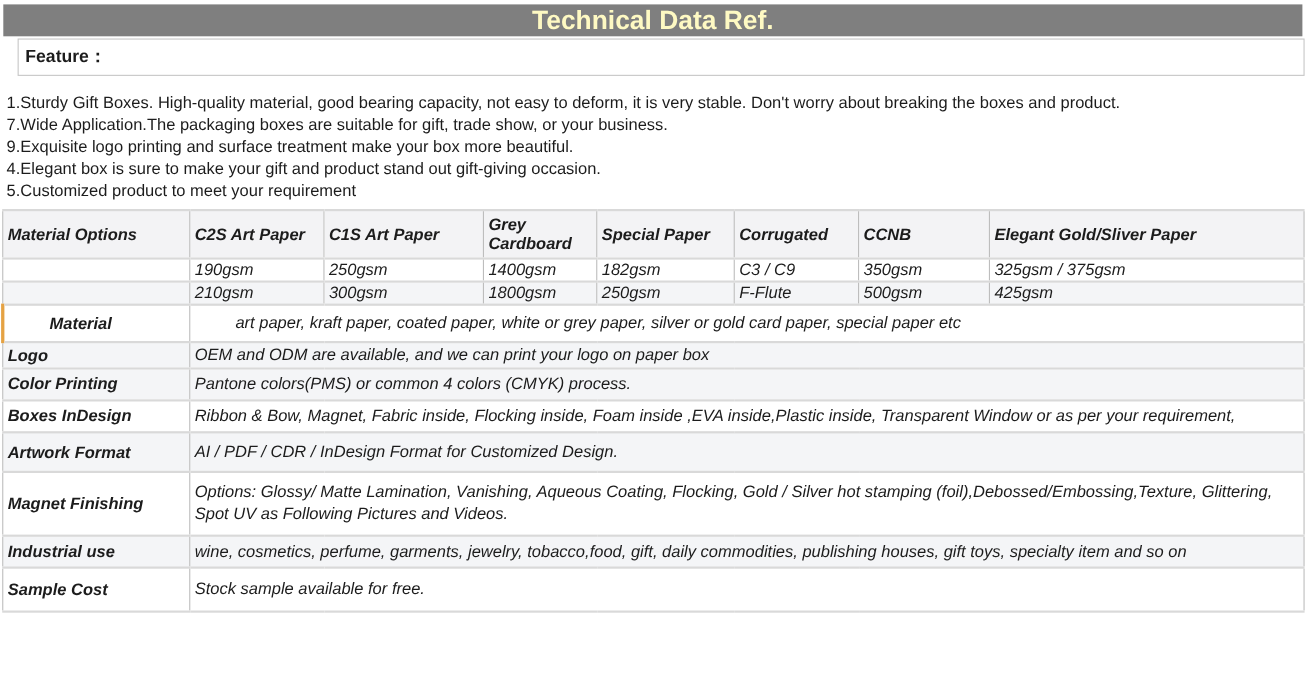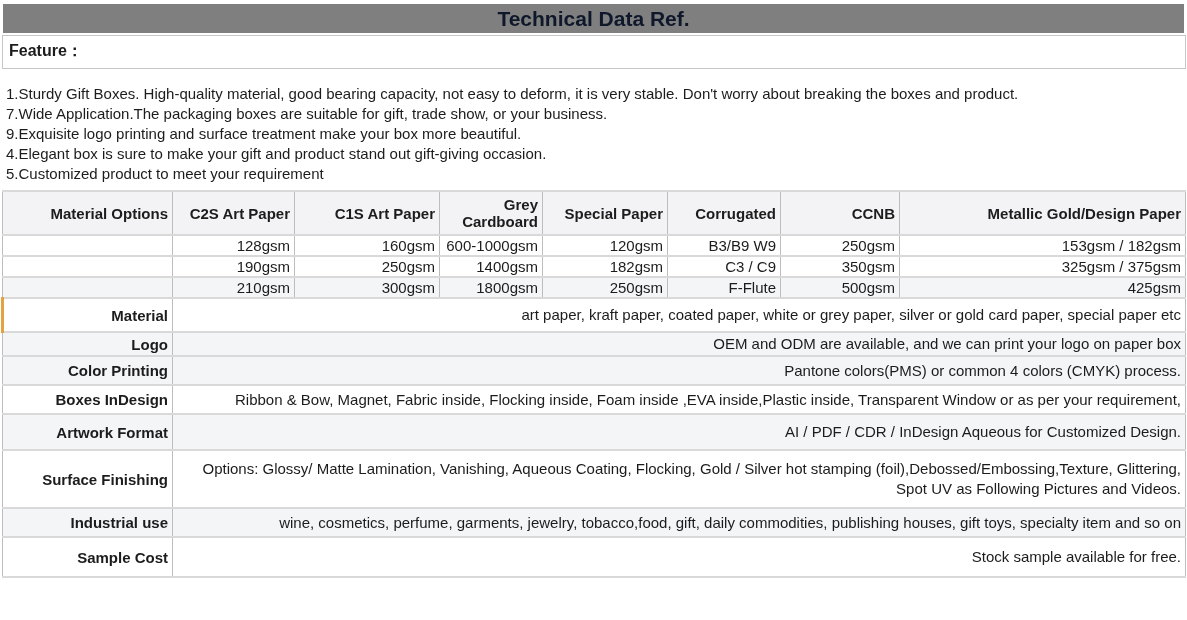--- a/index.html
+++ b/index.html
@@ -10,7 +10,7 @@
   }
   .banner {
     margin:4px 3px 0 3px; height:29px; background:#7f7f7f;
-    color:#0f172a; font-weight:bold; font-size:21px;
+    color:#fef9c3; font-weight:bold; font-size:24px;
     text-align:center; line-height:29px;
   }
   .feature-box {

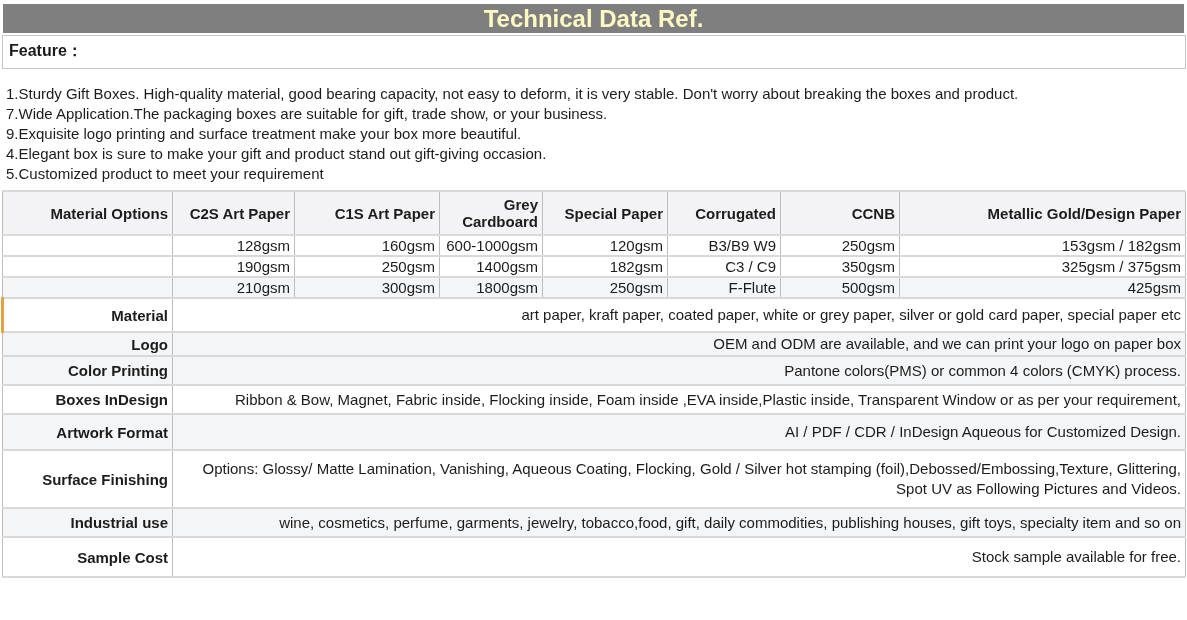--- a/index.html
+++ b/index.html
@@ -14,7 +14,7 @@
     text-align:center; line-height:29px;
   }
   .feature-box {
-    margin:2px 1px 0 2px; border:1px solid #c6c6c6;
+    margin:2px 1px 0 16px; border:1px solid #c6c6c6;
     padding:5px 6px 6px 6px;
   }
   .feature-heading { font-weight:bold; font-size:16px; }

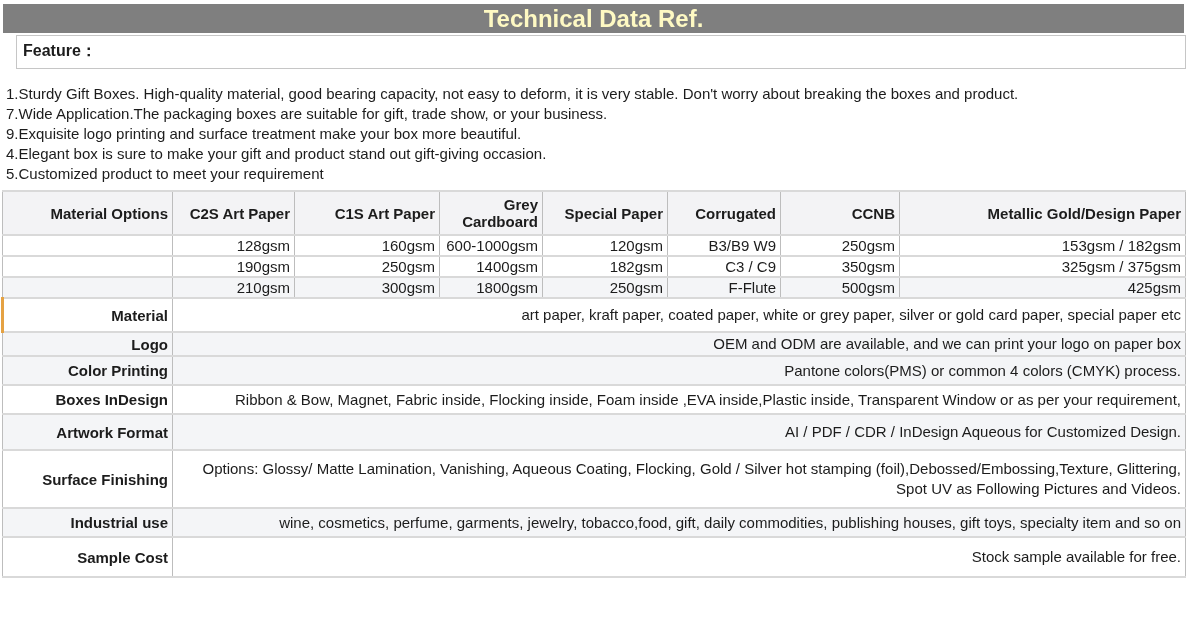--- a/index.html
+++ b/index.html
@@ -28,7 +28,7 @@
   .spec td, .spec th {
     border-left:1px solid #bdbdbd; border-right:1px solid #bdbdbd;
     border-top:2px solid #d9d9d9; border-bottom:2px solid #d9d9d9;
-    padding:1px 4px; vertical-align:middle; text-align:right; overflow:hidden;
+    padding:1px 4px; vertical-align:middle; text-align:left; overflow:hidden;font-style:italic;
   }
   .spec th { font-weight:bold; background:#f3f3f5; }
   tr.stripe td { background:#f4f5f7; }

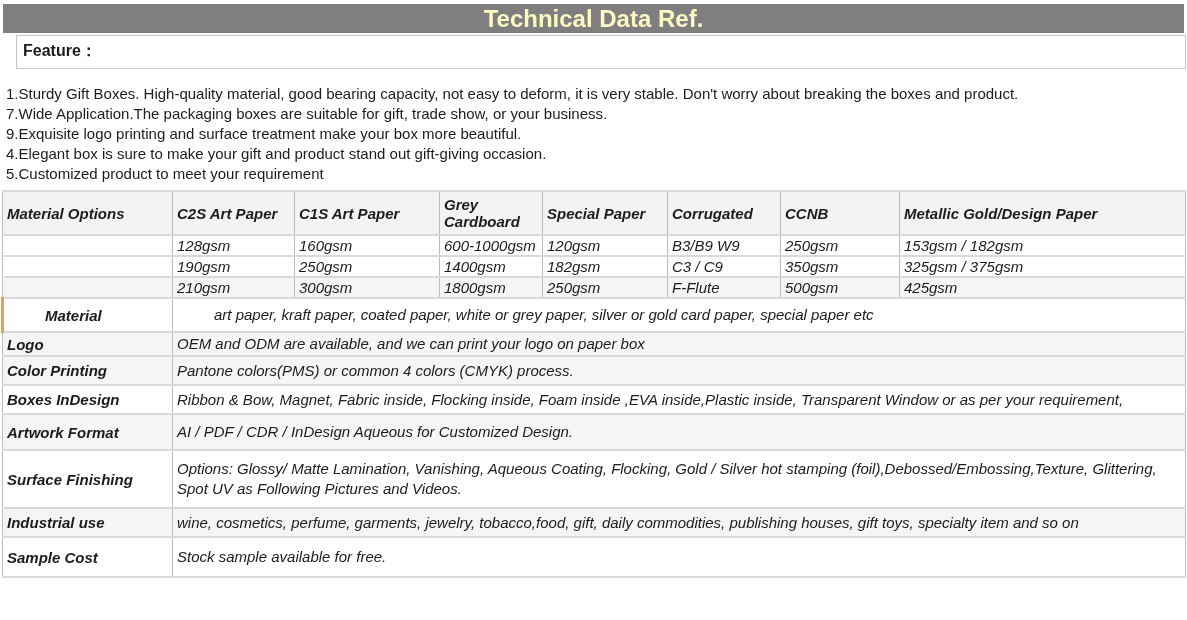--- a/index.html
+++ b/index.html
@@ -84,7 +84,7 @@
     <th>Special Paper</th>
     <th>Corrugated</th>
     <th>CCNB</th>
-    <th>Metallic Gold/Design Paper</th>
+    <th>Elegant Gold/Sliver Paper</th>
   </tr>
   <tr class="gsm">
     <td></td>

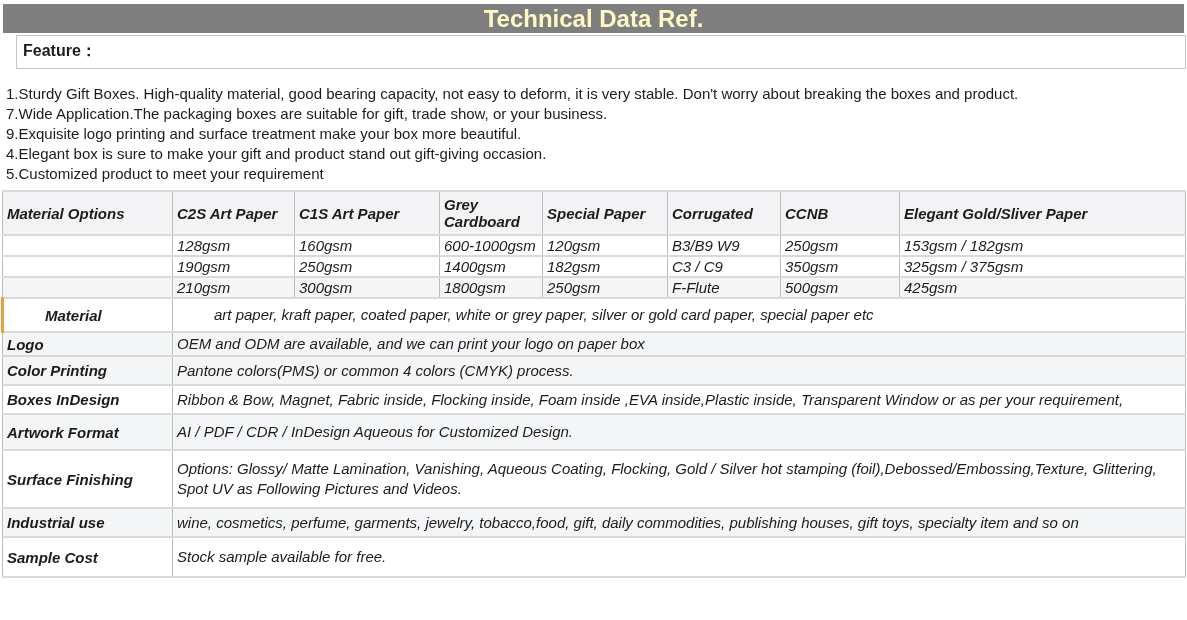--- a/index.html
+++ b/index.html
@@ -88,16 +88,6 @@
   </tr>
   <tr class="gsm">
     <td></td>
-    <td>128gsm</td>
-    <td>160gsm</td>
-    <td>600-1000gsm</td>
-    <td>120gsm</td>
-    <td>B3/B9 W9</td>
-    <td>250gsm</td>
-    <td>153gsm / 182gsm</td>
-  </tr>
-  <tr class="gsm">
-    <td></td>
     <td>190gsm</td>
     <td>250gsm</td>
     <td>1400gsm</td>

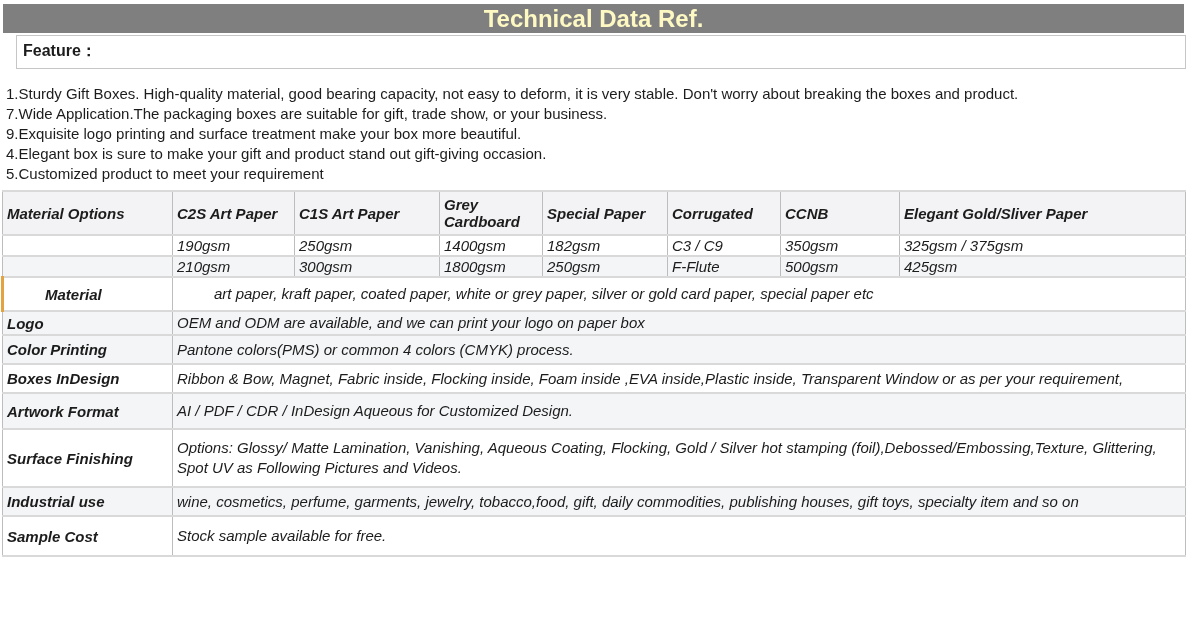--- a/index.html
+++ b/index.html
@@ -125,7 +125,7 @@
   </tr>
   <tr class="r-artwork stripe">
     <td class="spec-label">Artwork Format</td>
-    <td class="spec-value" colspan="7">AI / PDF / CDR / InDesign Aqueous for Customized Design.</td>
+    <td class="spec-value" colspan="7">AI / PDF / CDR / InDesign Format for Customized Design.</td>
   </tr>
   <tr class="r-surface">
     <td class="spec-label">Surface Finishing</td>

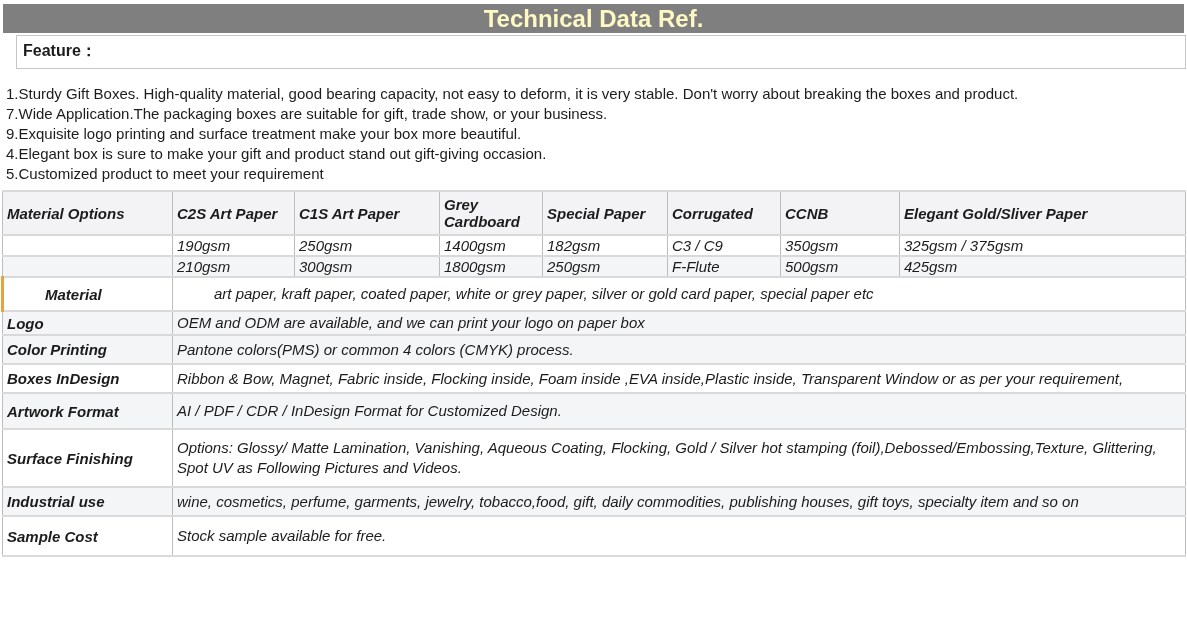--- a/index.html
+++ b/index.html
@@ -128,7 +128,7 @@
     <td class="spec-value" colspan="7">AI / PDF / CDR / InDesign Format for Customized Design.</td>
   </tr>
   <tr class="r-surface">
-    <td class="spec-label">Surface Finishing</td>
+    <td class="spec-label">Magnet Finishing</td>
     <td class="spec-value" colspan="7">Options: Glossy/ Matte Lamination, Vanishing, Aqueous Coating, Flocking, Gold / Silver hot stamping (foil),Debossed/Embossing,Texture, Glittering, Spot UV as Following Pictures and Videos.</td>
   </tr>
   <tr class="r-industrial stripe">

